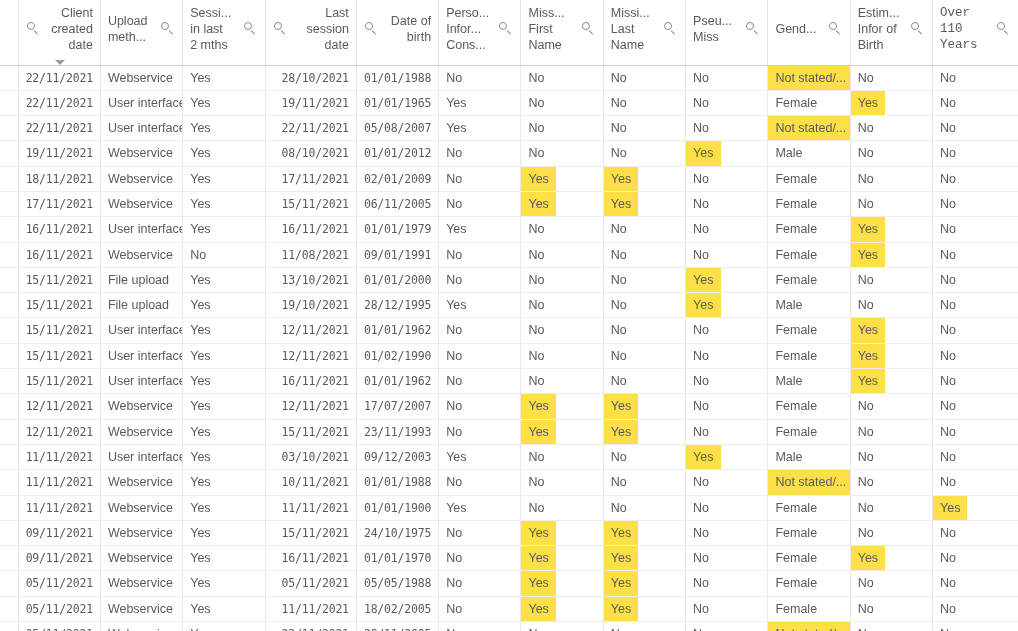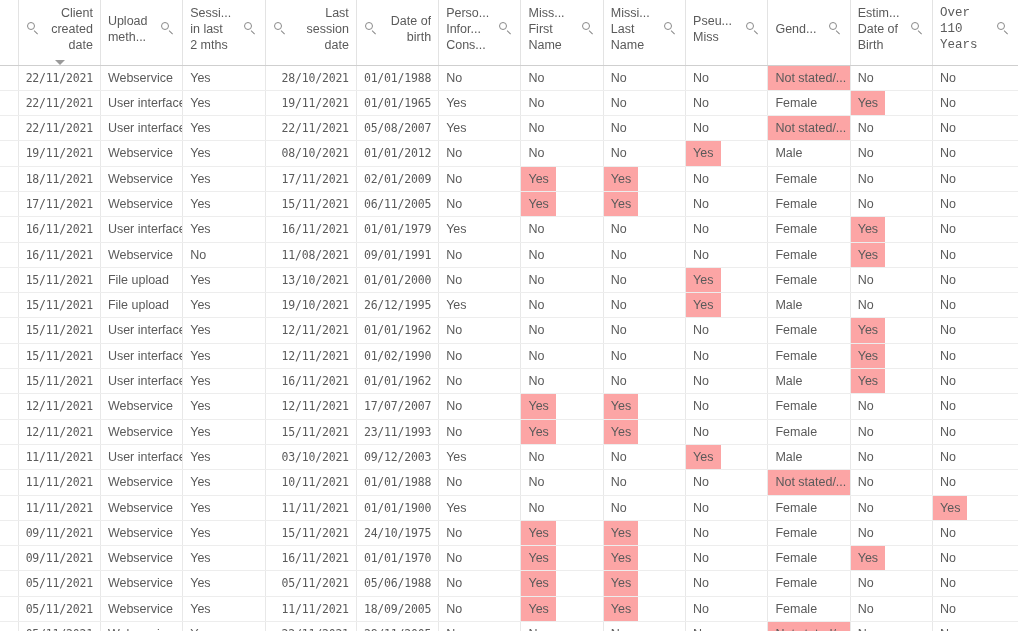--- a/index.html
+++ b/index.html
@@ -248,7 +248,7 @@
           <th>
             <div class="hcell lf">
               <span class="htext">Estim...
-Date of
+Infor of
 Birth</span>
               <span class="search-icon"></span>
             </div>

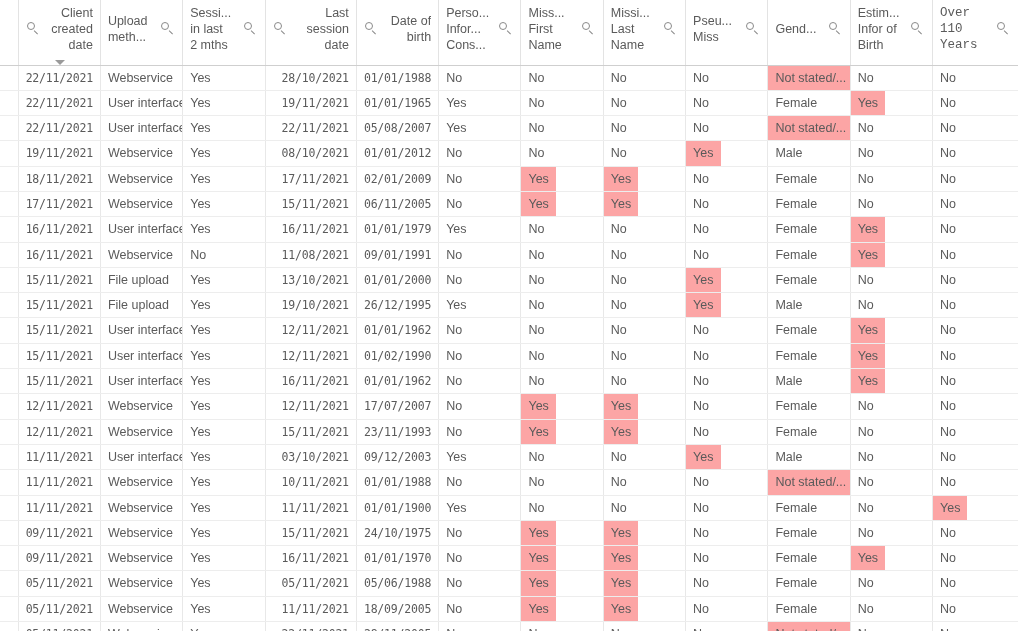--- a/index.html
+++ b/index.html
@@ -135,7 +135,7 @@
 
   
   .hl .cv {
-    background: #fca5a5;
+    background: #fde047;
   }
   .hl .cv.shrink {
     display: inline-block;

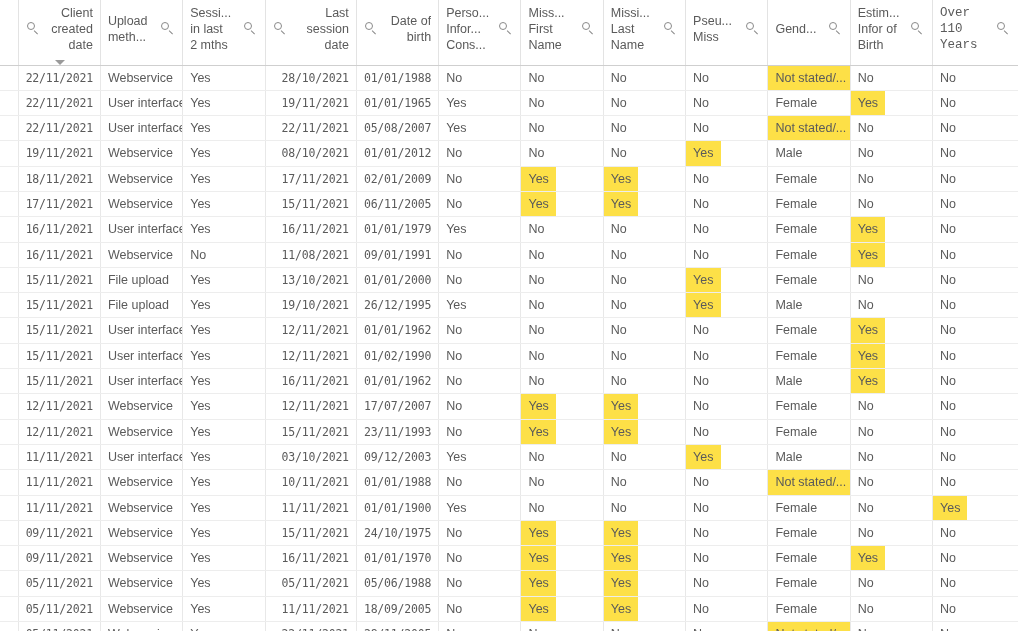--- a/index.html
+++ b/index.html
@@ -608,7 +608,7 @@
             <span class="cv num">19/10/2021</span>
           </td>
           <td>
-            <span class="cv num">26/12/1995</span>
+            <span class="cv num">28/12/1995</span>
           </td>
           <td>
             <span class="cv txt">Yes</span>

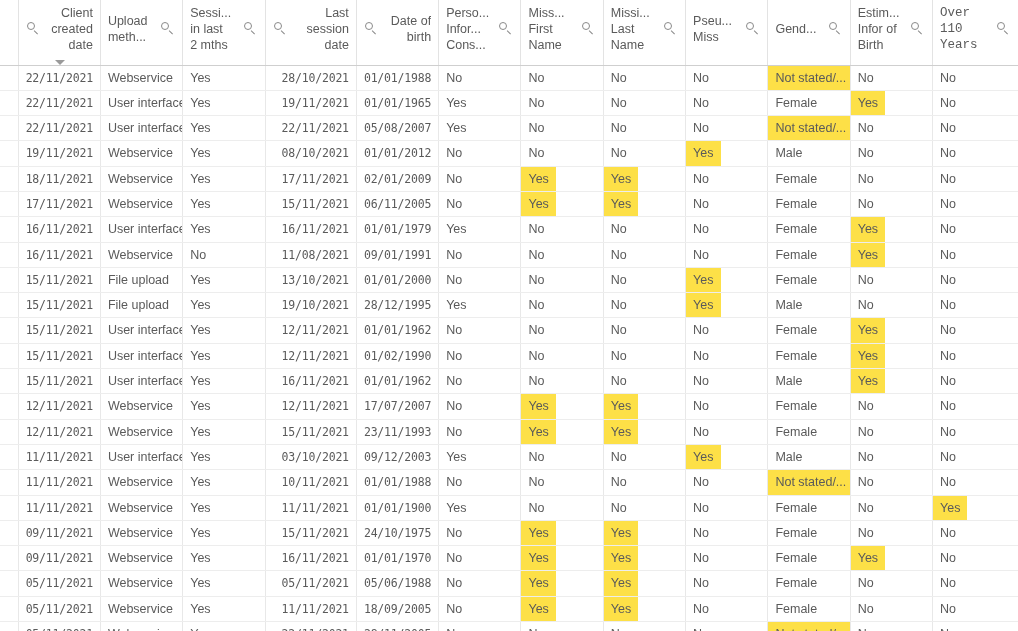--- a/index.html
+++ b/index.html
@@ -1005,7 +1005,7 @@
             <span class="cv num">05/11/2021</span>
           </td>
           <td>
-            <span class="cv num">05/06/1988</span>
+            <span class="cv num">05/05/1988</span>
           </td>
           <td>
             <span class="cv txt">No</span>

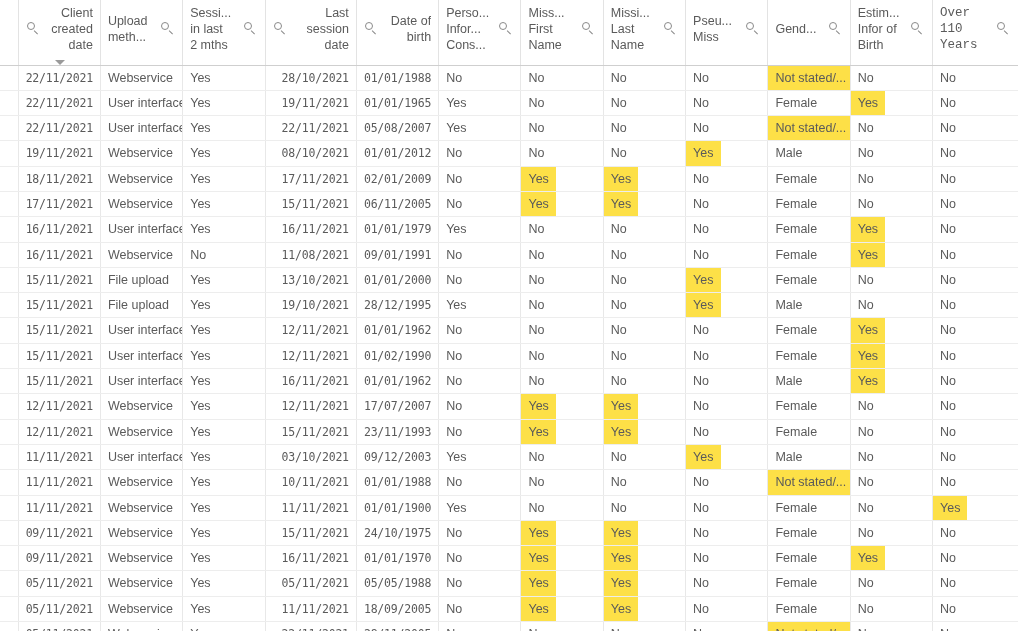--- a/index.html
+++ b/index.html
@@ -1040,7 +1040,7 @@
             <span class="cv num">11/11/2021</span>
           </td>
           <td>
-            <span class="cv num">18/09/2005</span>
+            <span class="cv num">18/02/2005</span>
           </td>
           <td>
             <span class="cv txt">No</span>

